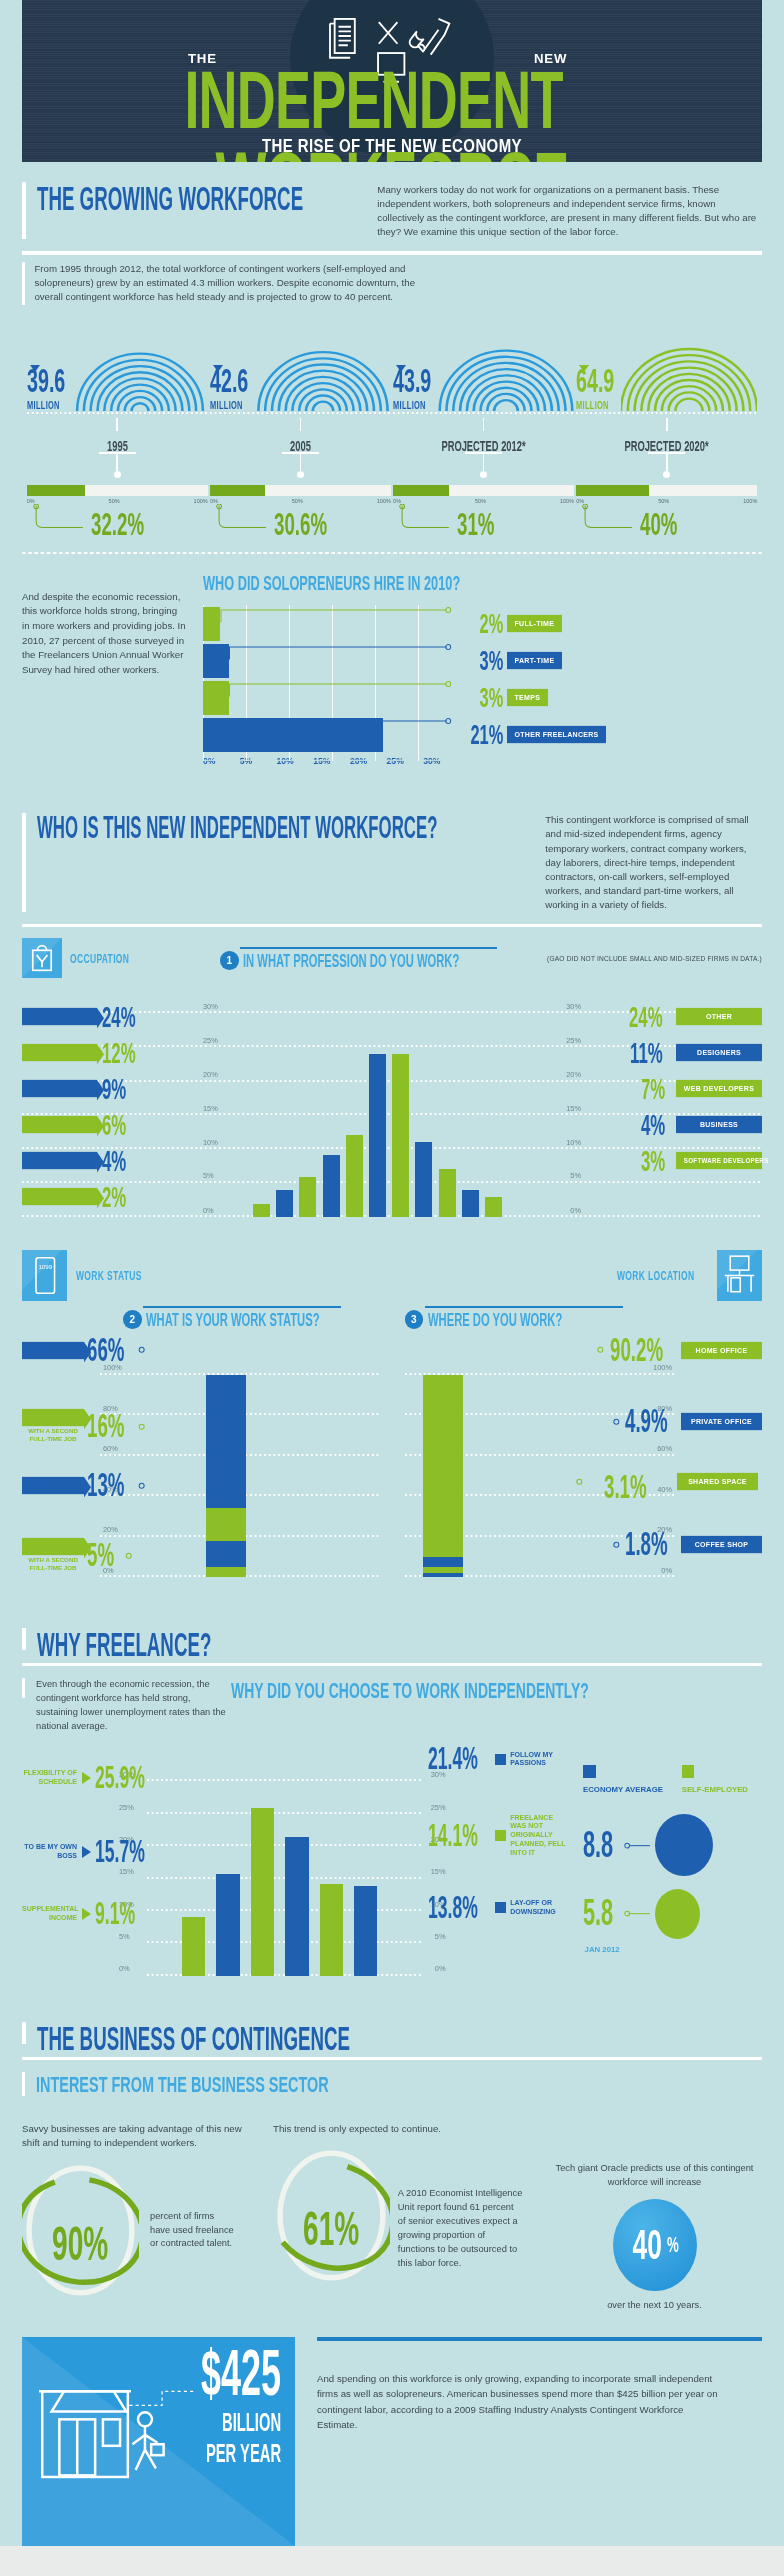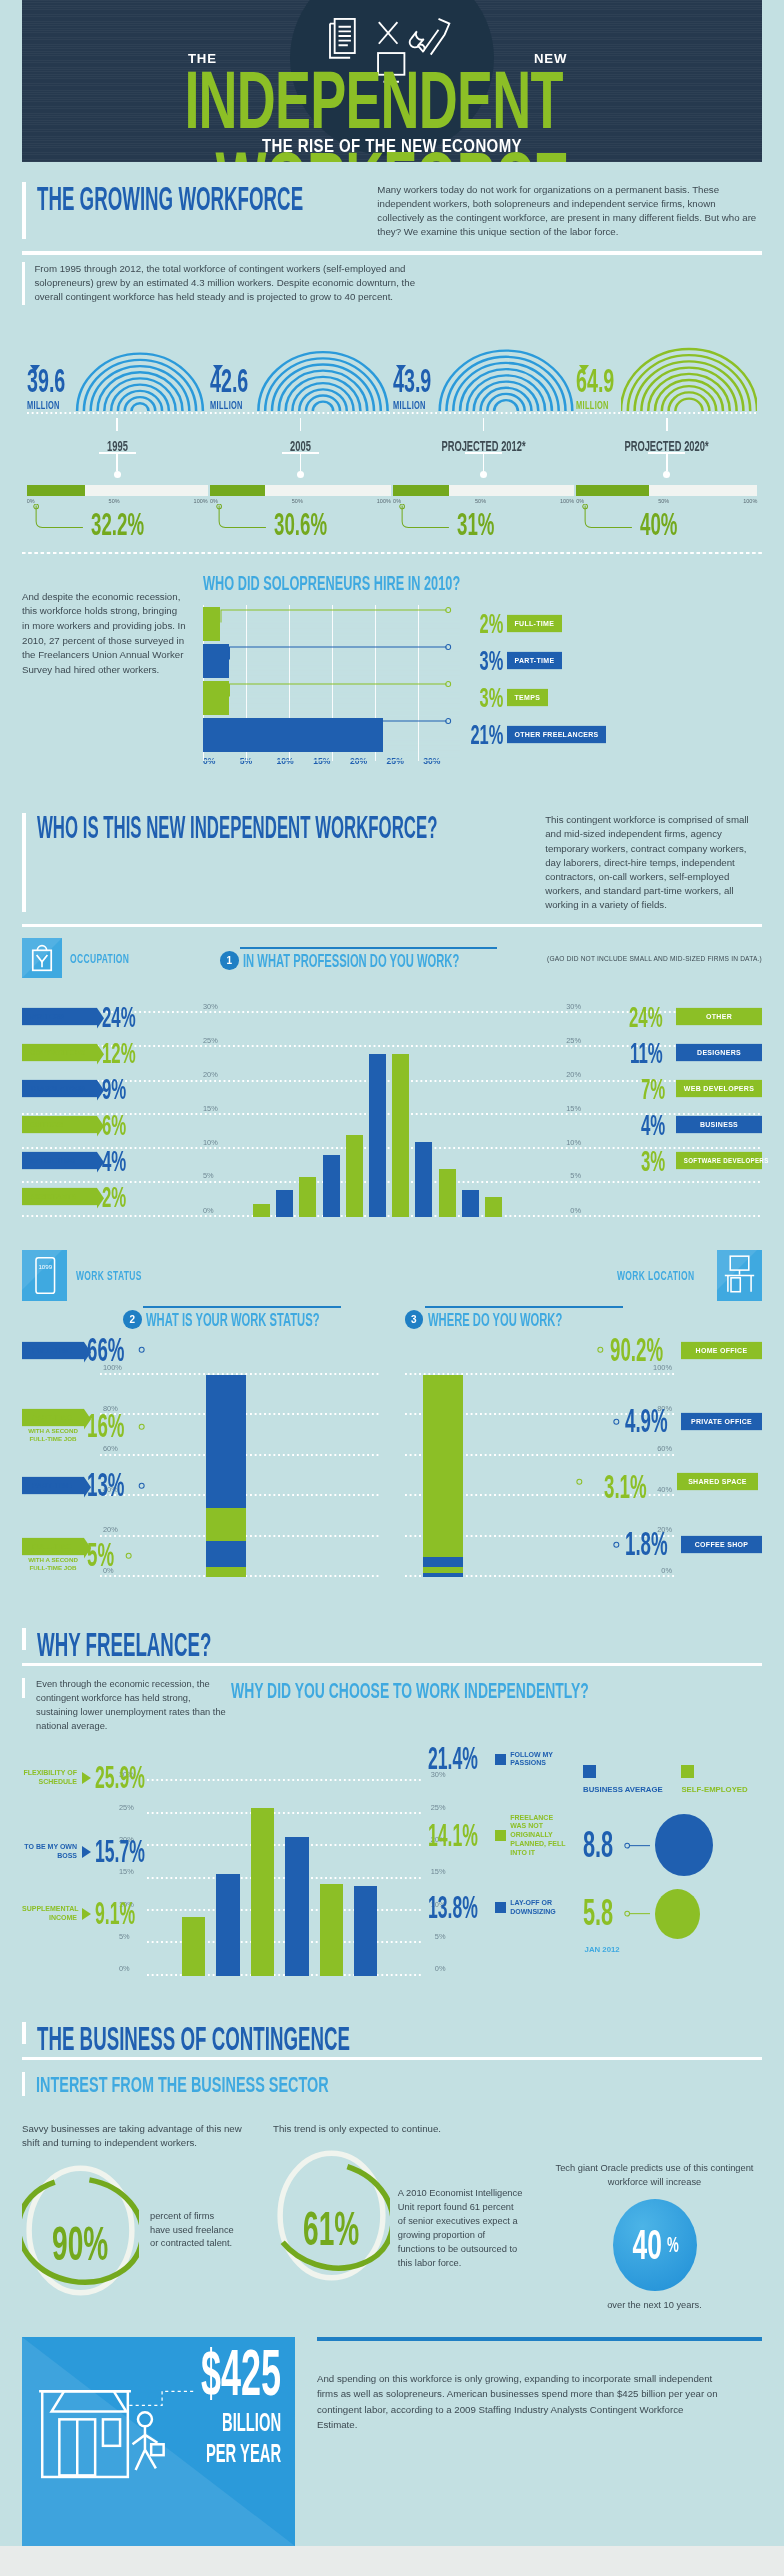--- a/index.html
+++ b/index.html
@@ -854,7 +854,7 @@
         <div style="display:flex;gap:18.7px;margin-top:23.4px;">
           <div>
             <div class="legend-sq" style="background:#1f5fb0;"></div>
-            <div style="color:#1f5fb0;font-size:7.8px;font-weight:bold;margin-top:4.7px;">BUSINESS AVERAGE</div>
+            <div style="color:#1f5fb0;font-size:7.8px;font-weight:bold;margin-top:4.7px;">ECONOMY AVERAGE</div>
           </div>
           <div>
             <div class="legend-sq" style="background:#8cbf26;"></div>

